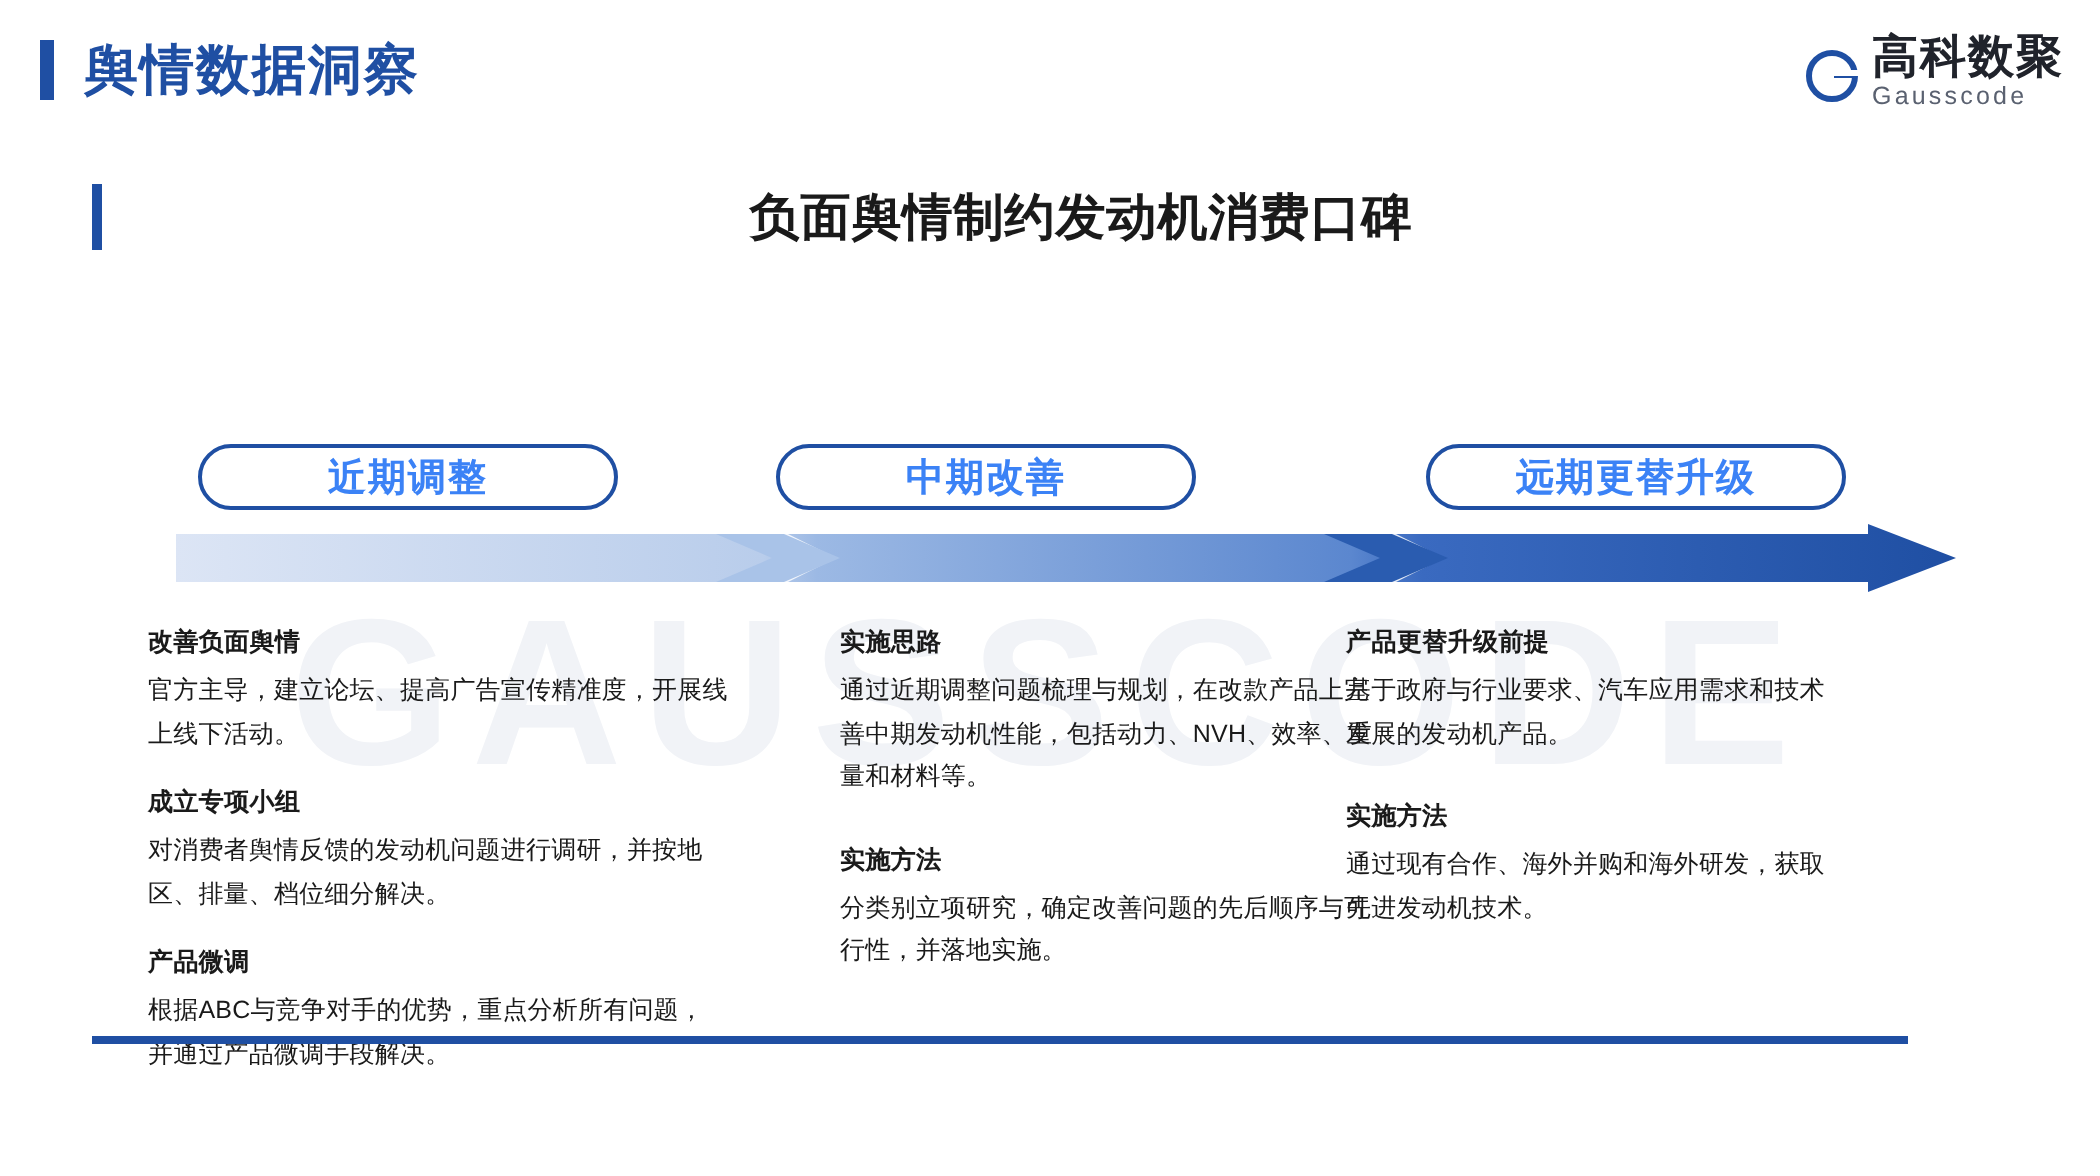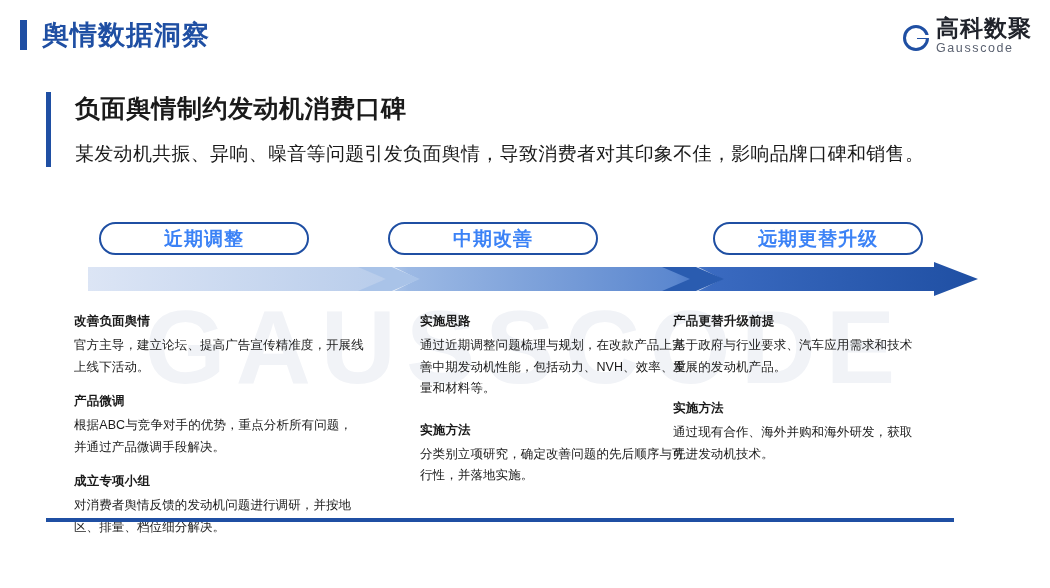--- a/index.html
+++ b/index.html
@@ -99,6 +99,7 @@
     width: 960px;
     border-left: 5px solid #1f4fa3;
     padding-left: 24px;
+    text-align: center;
   }
   .headline {
     font-size: 25px;

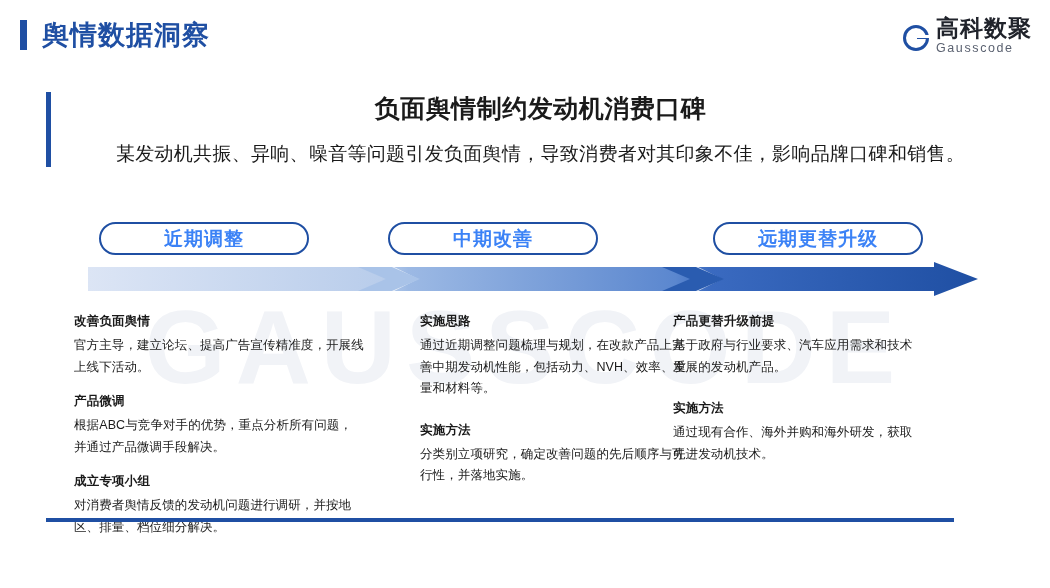--- a/index.html
+++ b/index.html
@@ -193,7 +193,6 @@
 
   <div class="title-block">
     <div class="headline">负面舆情制约发动机消费口碑</div>
-    <div class="subline">某发动机共振、异响、噪音等问题引发负面舆情，导致消费者对其印象不佳，影响品牌口碑和销售。</div>
   </div>
 
   <div class="pill pill-1">

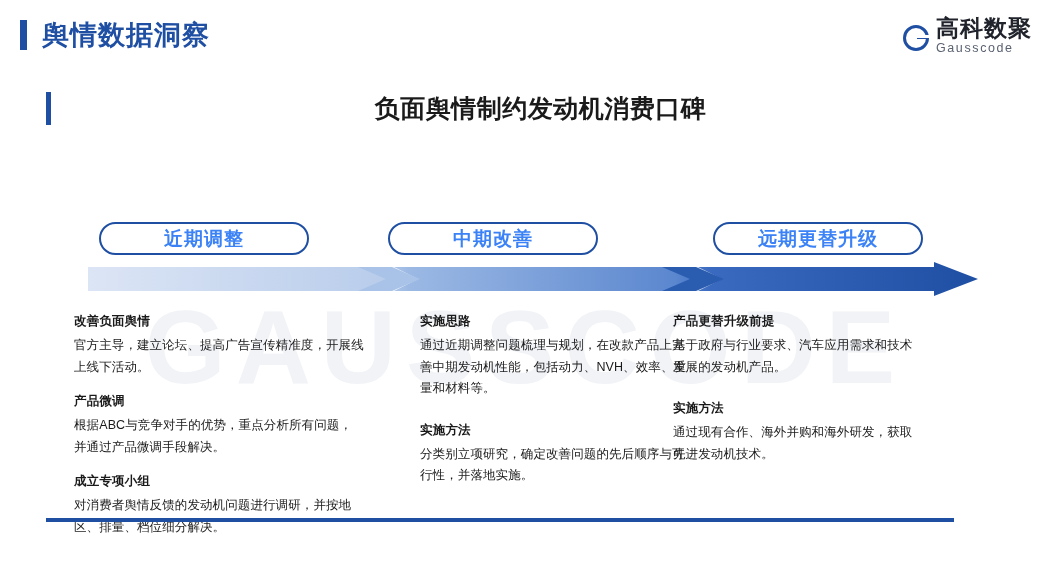--- a/index.html
+++ b/index.html
@@ -231,12 +231,12 @@
       <div class="blk-body">官方主导，建立论坛、提高广告宣传精准度，开展线上线下活动。</div>
     </div>
     <div class="blk">
+      <div class="blk-title">成立专项小组</div>
+      <div class="blk-body">对消费者舆情反馈的发动机问题进行调研，并按地区、排量、档位细分解决。</div>
+    </div>
+    <div class="blk">
       <div class="blk-title">产品微调</div>
       <div class="blk-body">根据ABC与竞争对手的优势，重点分析所有问题，并通过产品微调手段解决。</div>
-    </div>
-    <div class="blk">
-      <div class="blk-title">成立专项小组</div>
-      <div class="blk-body">对消费者舆情反馈的发动机问题进行调研，并按地区、排量、档位细分解决。</div>
     </div>
   </div>
 

